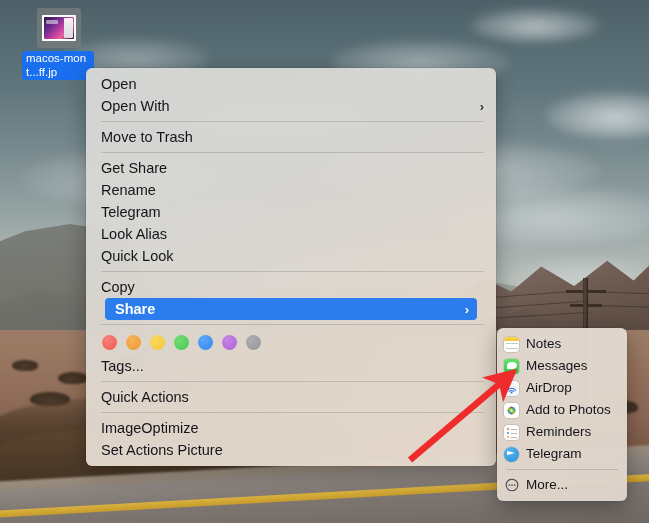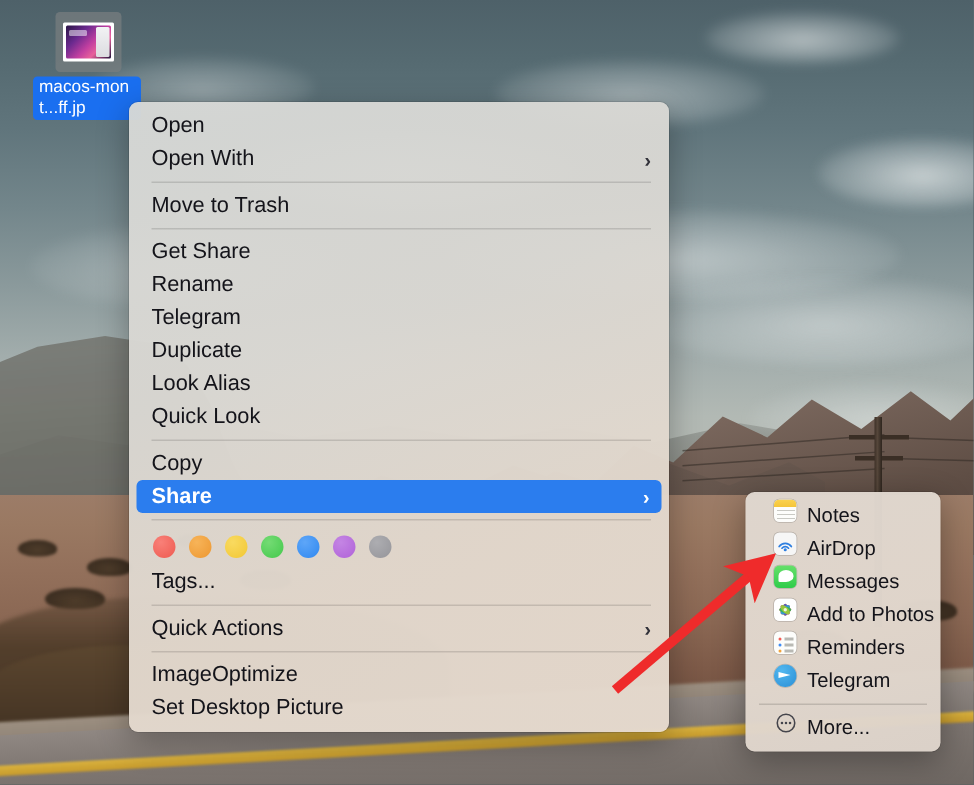--- a/index.html
+++ b/index.html
@@ -176,7 +176,7 @@
 
   
   #context-menu {
-    position:absolute; left:86px; top:68px; width:360px;
+    position:absolute; left:86px; top:68px; width:410px;
     background:linear-gradient(160deg, rgba(214,216,214,.97) 0%, rgba(217,215,210,.97) 38%, rgba(226,216,205,.97) 68%, rgba(230,218,206,.97) 100%);
     border-radius:6px;
     box-shadow:0 6px 22px rgba(0,0,0,.30), 0 0 0 .5px rgba(0,0,0,.13);

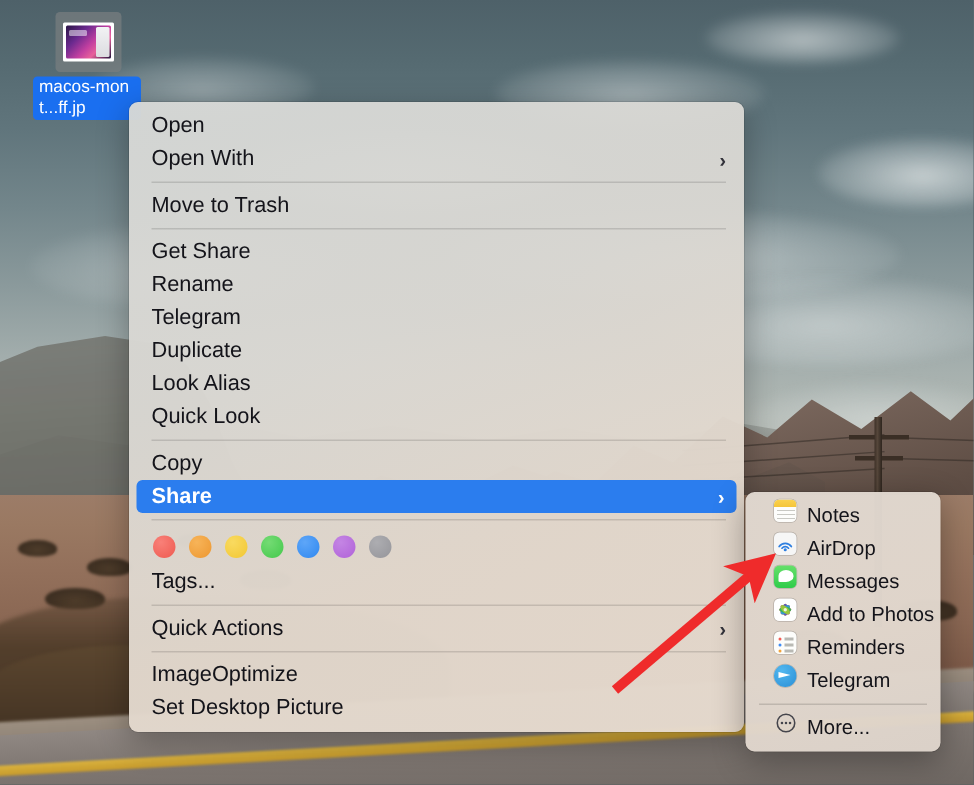--- a/index.html
+++ b/index.html
@@ -375,9 +375,6 @@
   </div>
   <div class="mi">
     <span class="lbl">Telegram</span>
-  </div>
-  <div class="mi">
-    <span class="lbl">Duplicate</span>
   </div>
   <div class="mi">
     <span class="lbl">Look Alias</span>

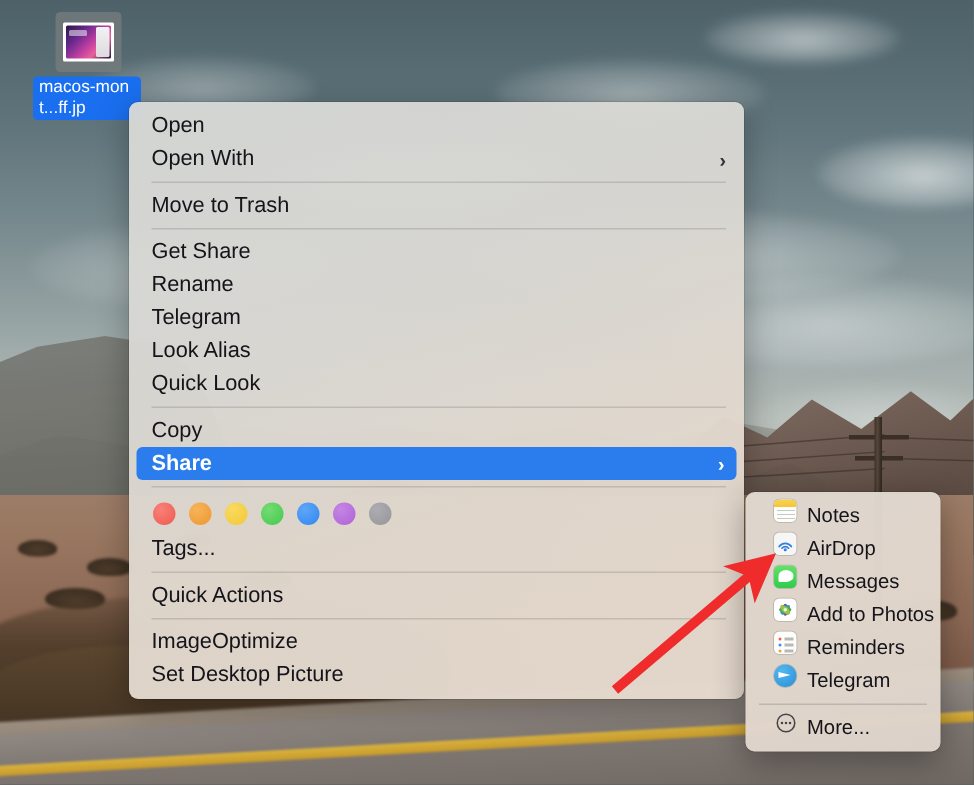--- a/index.html
+++ b/index.html
@@ -199,7 +199,7 @@
   }
   .mi.sel {
     background:#2b7dee; color:#fff;
-    margin:0 5px; padding-left:10px; padding-right:8px;
+    margin:0 19px; padding-left:10px; padding-right:8px;
     border-radius:4px; font-weight:600;
   }
   .mi.sel .chev { color:#fff; font-weight:700; }

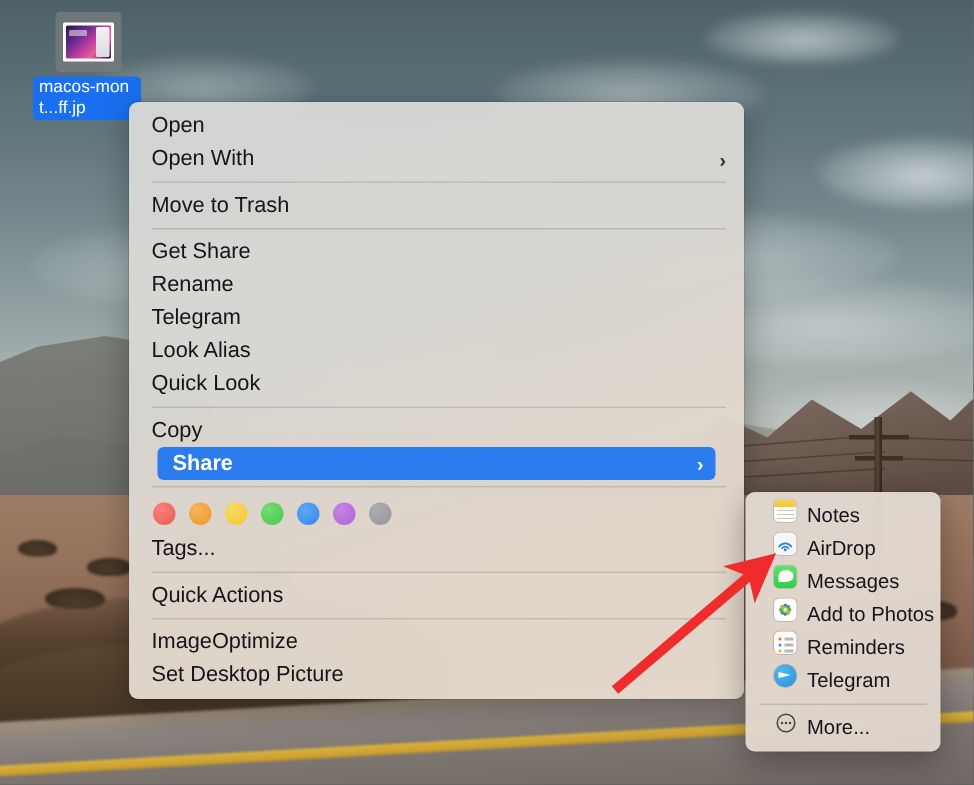--- a/index.html
+++ b/index.html
@@ -226,8 +226,8 @@
     font-size:13.5px; color:#14141a;
   }
   .si {
-    height:22px; display:flex; align-items:flex-start;
-    padding:0 8px 0 19px; gap:7px; white-space:nowrap;
+    height:22px; display:flex; align-items:center;
+    padding:0 8px 0 7px; gap:7px; white-space:nowrap;
   }
   .si .silbl { line-height:22px; }
   .app-icon {

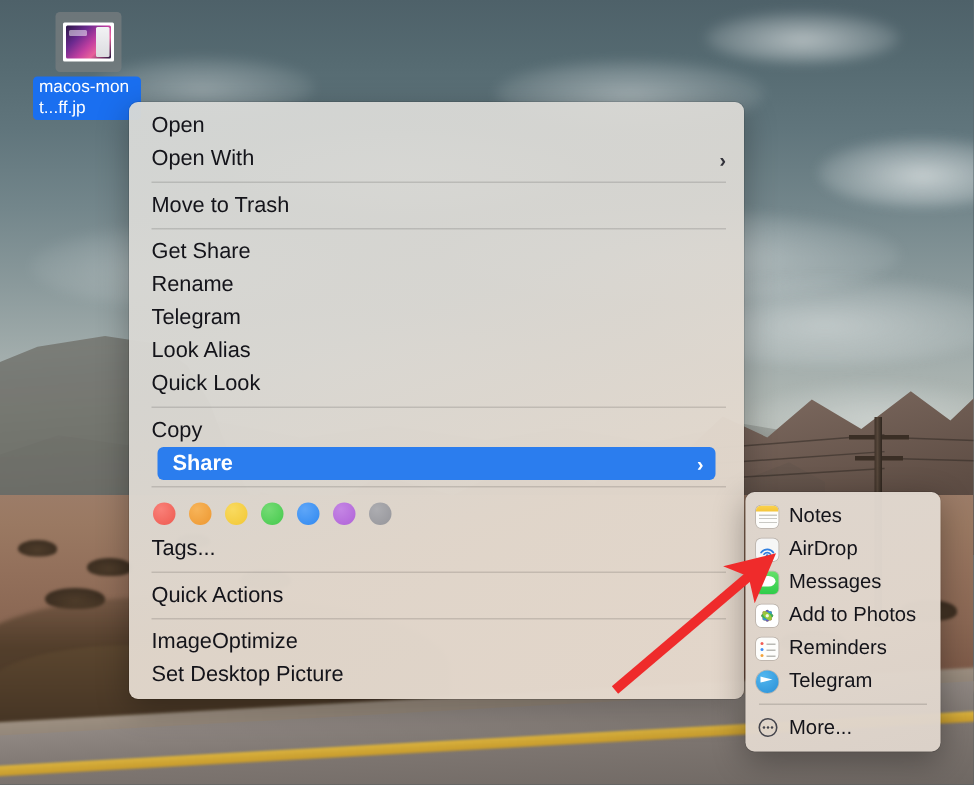--- a/index.html
+++ b/index.html
@@ -434,6 +434,11 @@
   </div>
 
   <div class="si">
+    <span class="app-icon ic-msg"></span>
+    <span class="silbl">Messages</span>
+  </div>
+
+  <div class="si">
     <span class="app-icon ic-airdrop">
       <span class="ad">
         <svg width="13" height="13" viewBox="0 0 24 24" aria-hidden="true">
@@ -446,11 +451,6 @@
       </span>
     </span>
     <span class="silbl">AirDrop</span>
-  </div>
-
-  <div class="si">
-    <span class="app-icon ic-msg"></span>
-    <span class="silbl">Messages</span>
   </div>
 
   <div class="si">

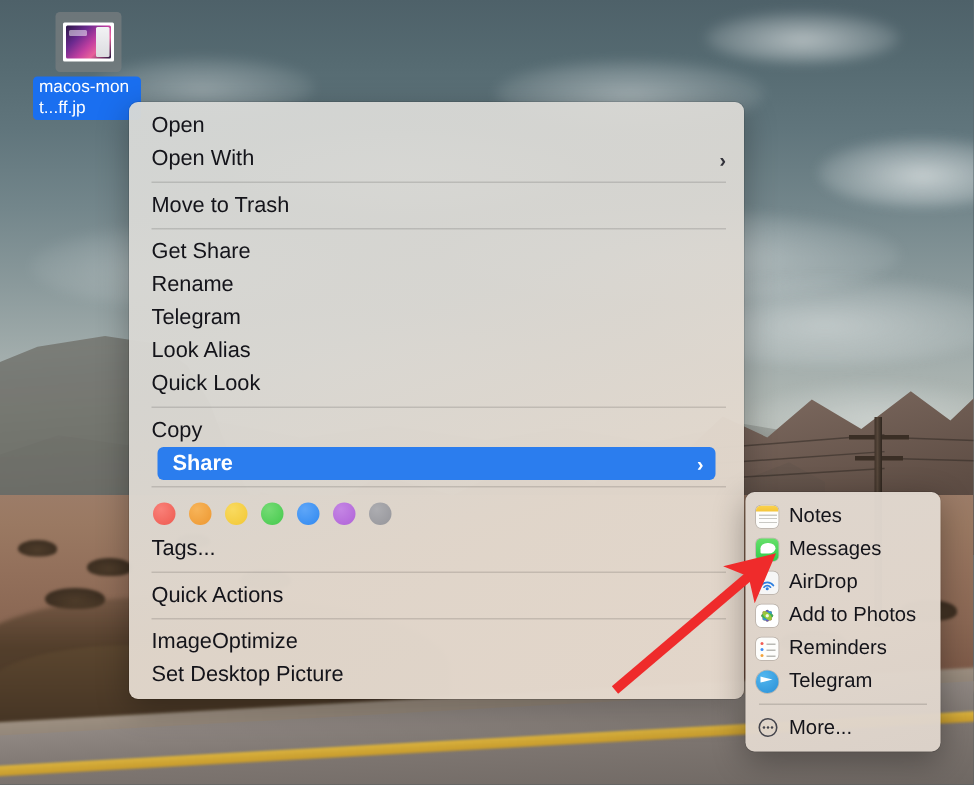--- a/index.html
+++ b/index.html
@@ -422,7 +422,7 @@
     <span class="lbl">ImageOptimize</span>
   </div>
   <div class="mi">
-    <span class="lbl">Set Desktop Picture</span>
+    <span class="lbl">Set Actions Picture</span>
   </div>
 </div>
 

